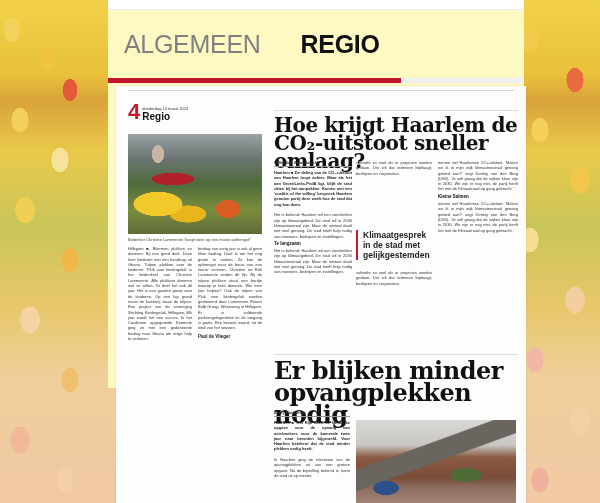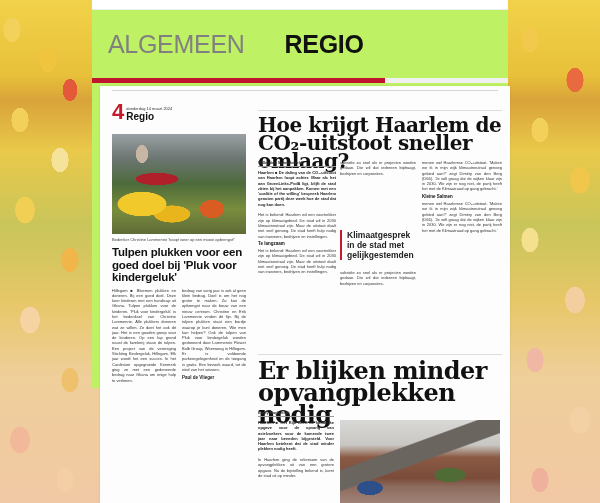--- a/index.html
+++ b/index.html
@@ -37,8 +37,8 @@
   }
   
   .panel {
-    position: absolute; left: 92px; top: 0; width: 416px; height: 388px;
-    background: #bef264;
+    position: absolute; left: 108px; top: 0; width: 416px; height: 388px;
+    background: #fef9c3;
   }
   .topbar { height: 10px; background: #fff; border-bottom: 1px solid #eee; }
   .tabs {

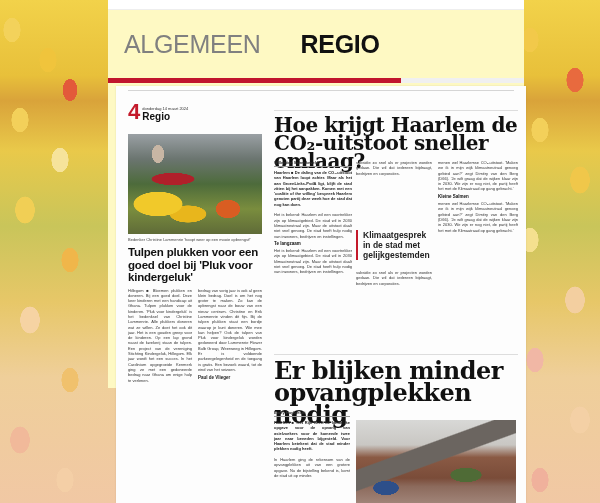--- a/index.html
+++ b/index.html
@@ -134,7 +134,6 @@
     <div class="left-col">
       <div class="photo-tulips"></div>
       <div class="caption">Bedenker Christine Lammenrie 'hoopt weer op een mooie opbrengst!'</div>
-      <div class="headline-left">Tulpen plukken voor een goed doel bij 'Pluk voor kindergeluk'</div>
       <div class="body-cols">
         <div class="body-col">Hillegom ■ Bloemen plukken en doneren. Bij een goed doel. Deze keer kinderen met een handicap uit Ghana. Tulpen plukken voor de kinderen. 'Pluk voor kindergeluk' is het bedenksel van Christine Lammenrie. Alle plukkers doneren wat ze willen. Ze doet het ook dit jaar. Het is een gouden greep voor de kinderen. Op een lap grond naast de kwekerij staan de tulpen. Een project van de vereniging Stichting Kindergeluk, Hillegom. Elk jaar wordt het een succes. In het Cardinium opgegroeide Kenmerk ging ze met een gedoneerde bedrag naar Ghana om enige hulp te verlenen.</div>
         <div class="body-col">

